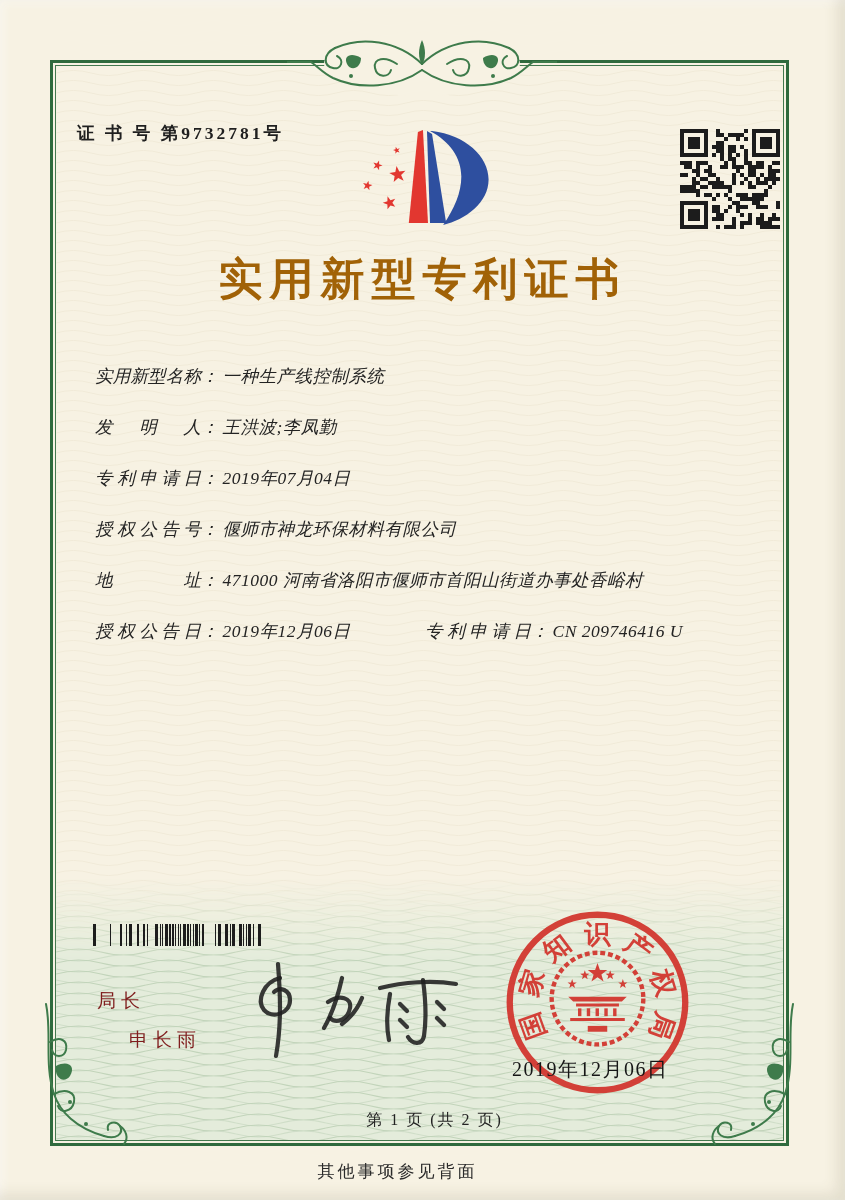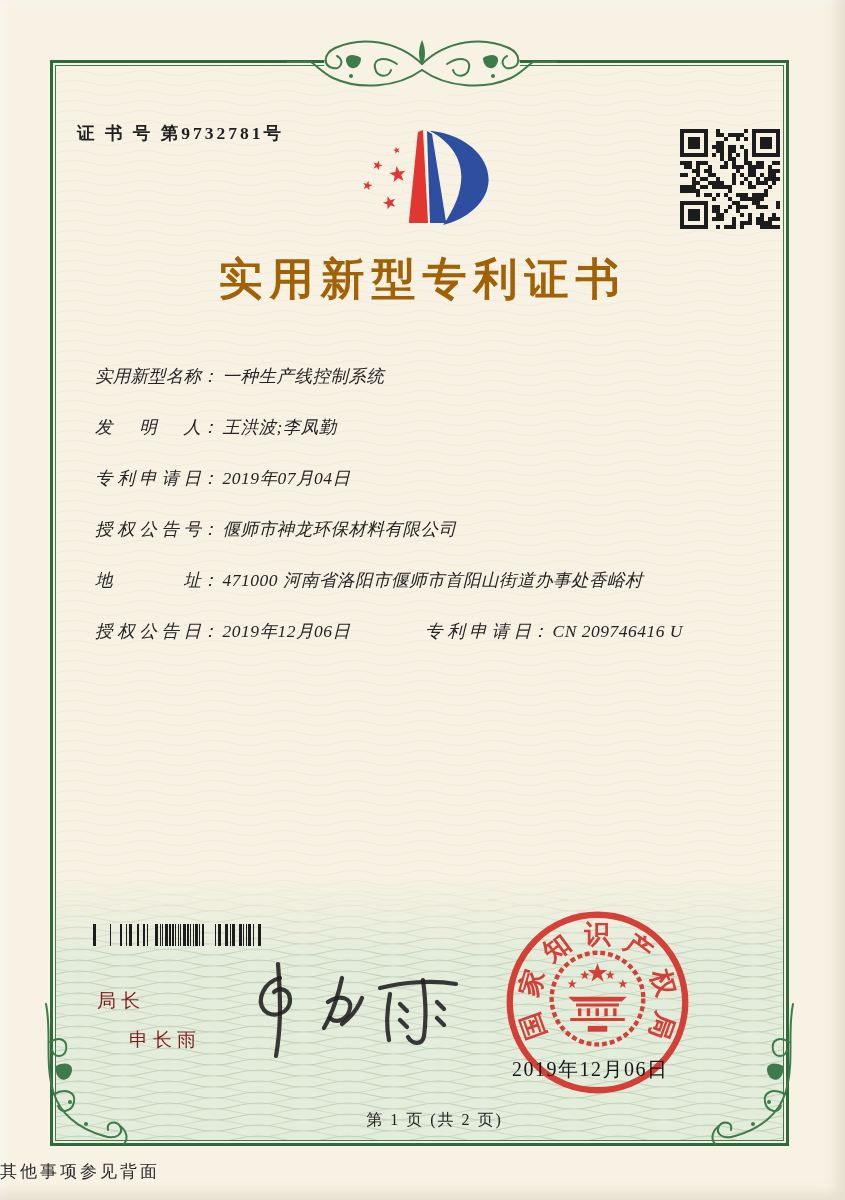--- a/index.html
+++ b/index.html
@@ -74,7 +74,7 @@
   .seal-date{left:512px;top:1056px;width:200px;font-size:20px;letter-spacing:1.5px;color:#161616;z-index:5;}
 
   .page-indicator{left:0;width:845px;top:1110px;text-align:center;font-size:16px;letter-spacing:2px;z-index:3;padding-left:24px;}
-  .back-note{left:0;width:795px;top:1160px;text-align:left;font-size:17px;letter-spacing:3px;color:#2a2a2a;z-index:3;}
+  .back-note{left:0;width:795px;top:1160px;text-align:center;font-size:17px;letter-spacing:3px;color:#2a2a2a;z-index:3;}
 </style>
 </head>
 <body>

